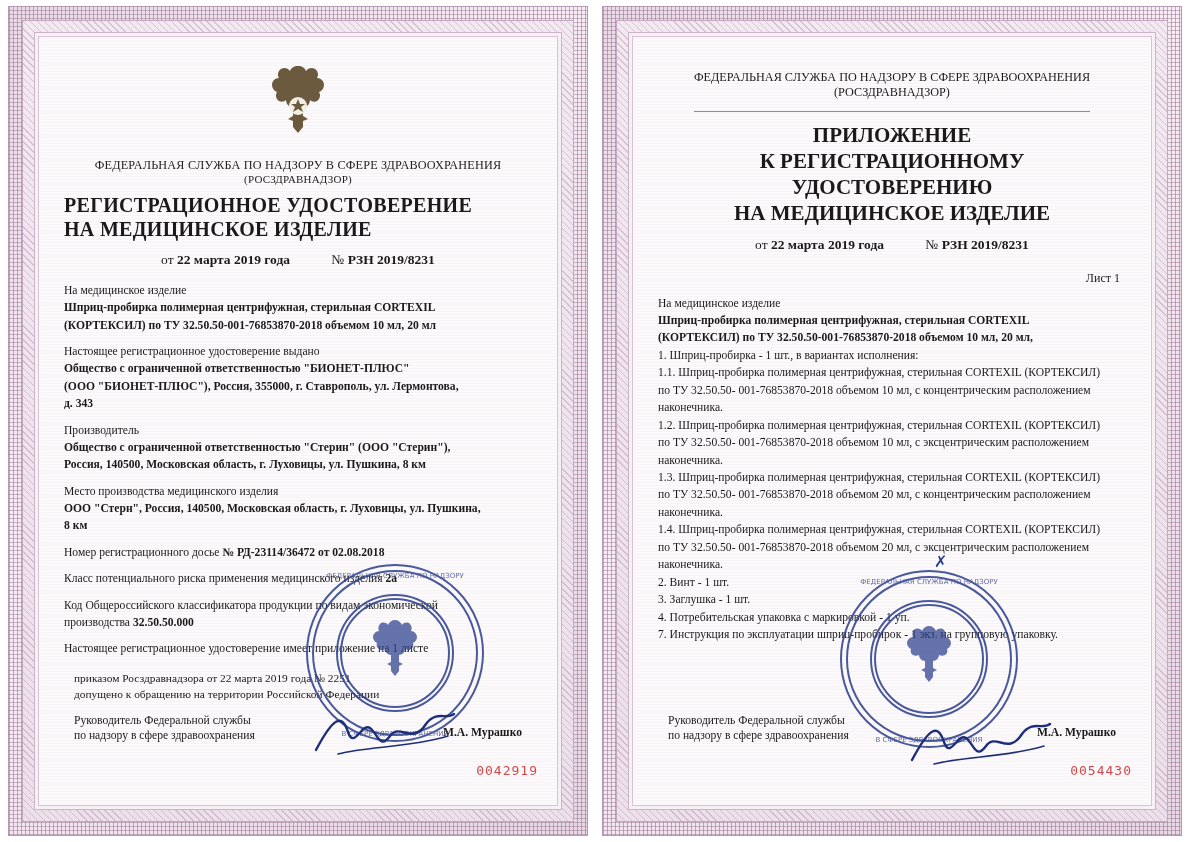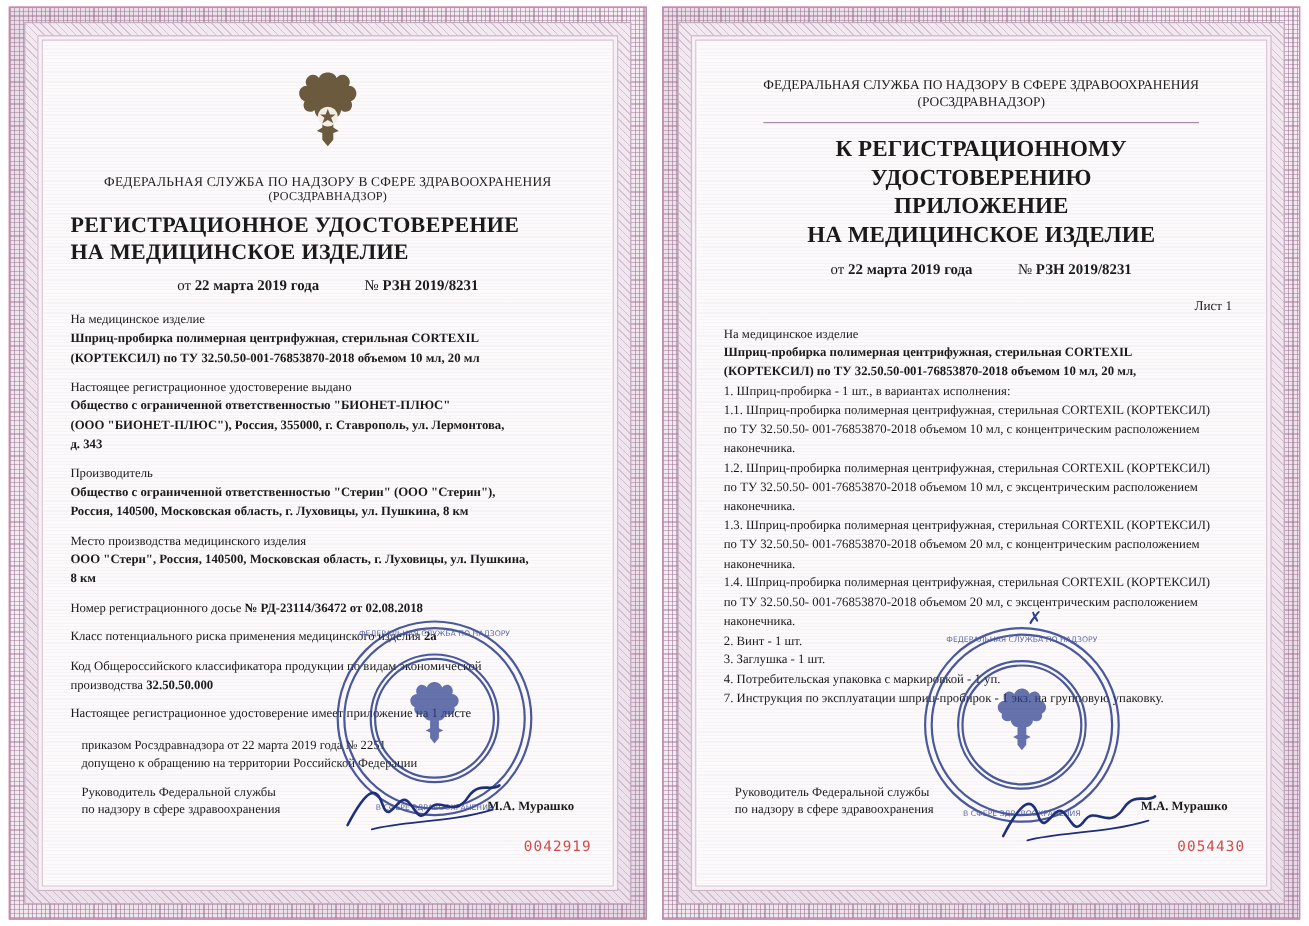--- a/index.html
+++ b/index.html
@@ -21,7 +21,7 @@
   .cert{
     position:relative;
     flex:1 1 0;
-    background:#ec4899;
+    background:#737373;
     box-sizing:border-box;
   }
   

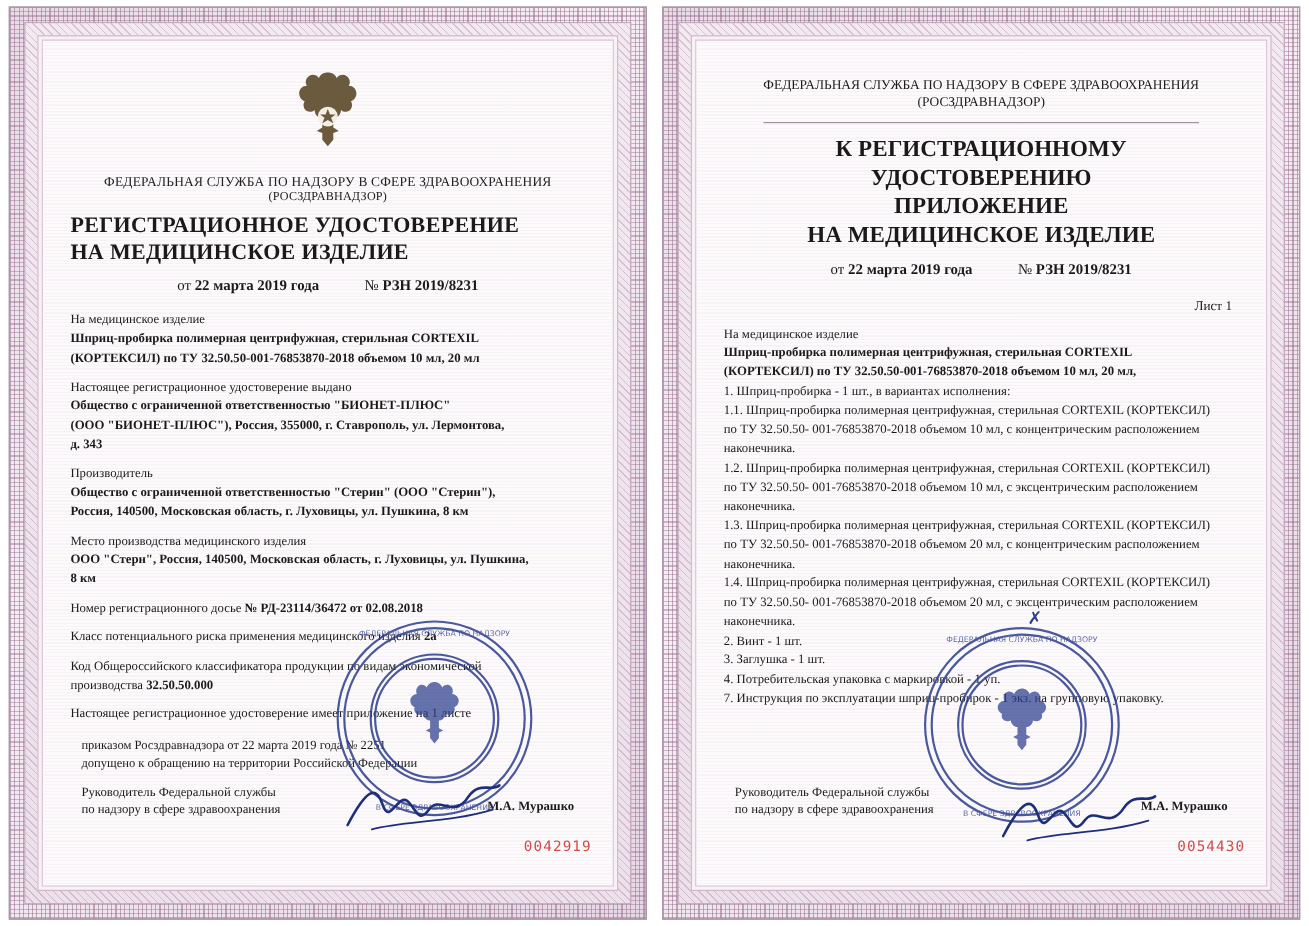--- a/index.html
+++ b/index.html
@@ -304,8 +304,8 @@
       <div class="rule-r"></div>
 
       <div class="title-r">
+        <div>ПРИЛОЖЕНИЕ</div>
         <div>К РЕГИСТРАЦИОННОМУ УДОСТОВЕРЕНИЮ</div>
-        <div>ПРИЛОЖЕНИЕ</div>
         <div>НА МЕДИЦИНСКОЕ ИЗДЕЛИЕ</div>
       </div>
 

